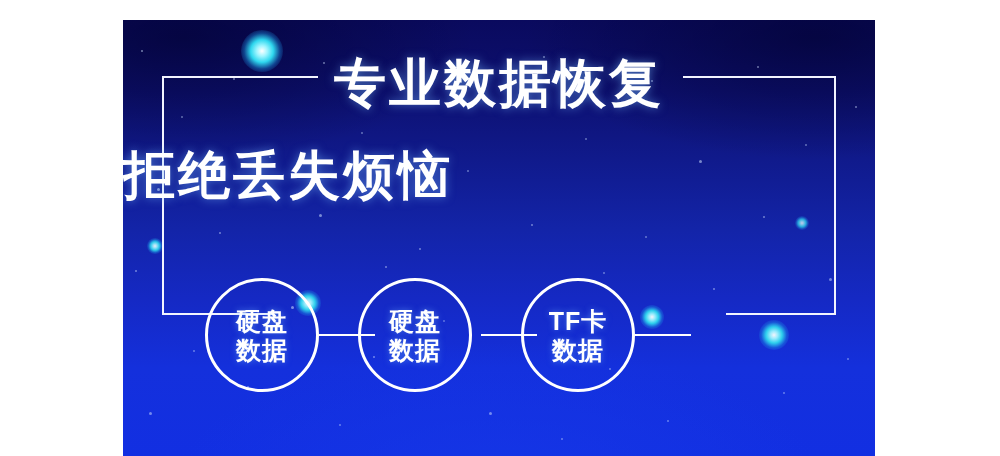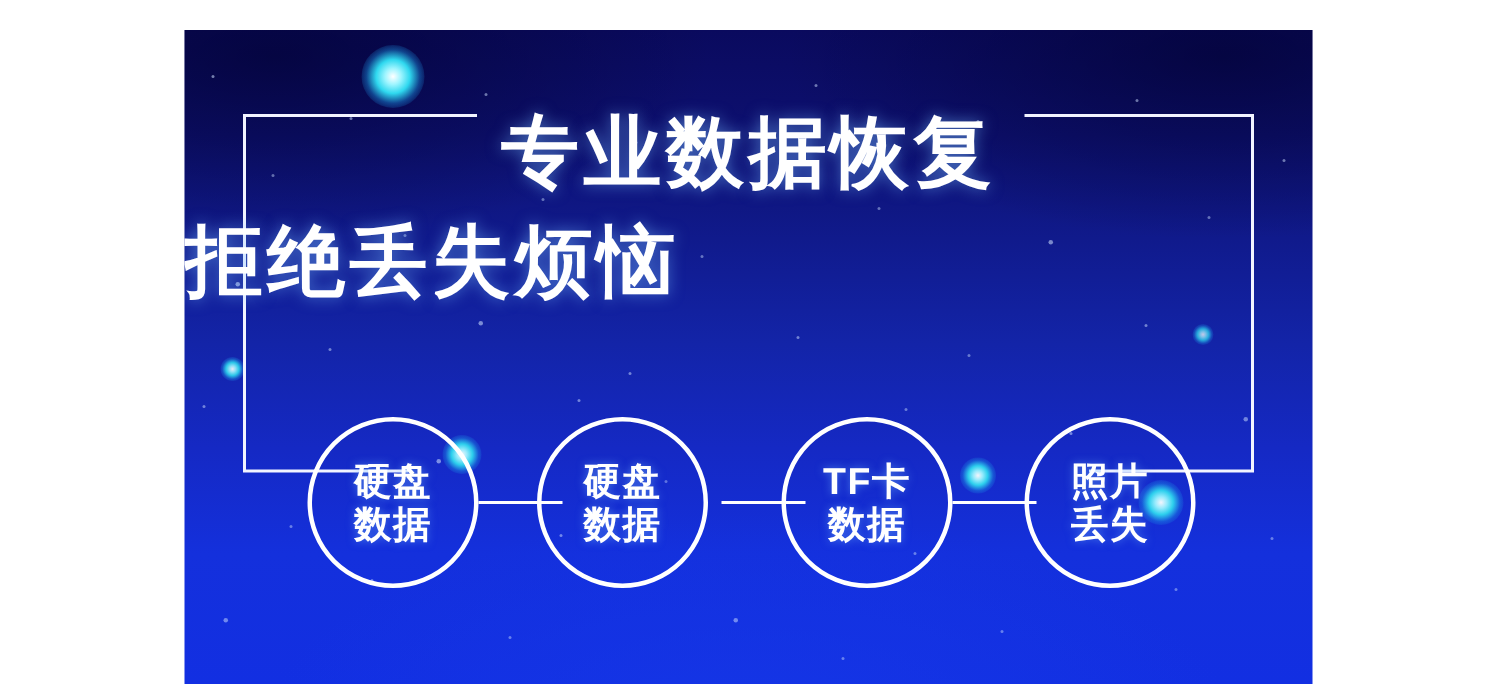--- a/index.html
+++ b/index.html
@@ -92,7 +92,6 @@
     line-height: 1.06;
     text-shadow: 0 0 10px rgba(120,190,255,0.55);
     white-space: nowrap;
-    margin-top: 19px;
   }
   #subhead {
     position: absolute;

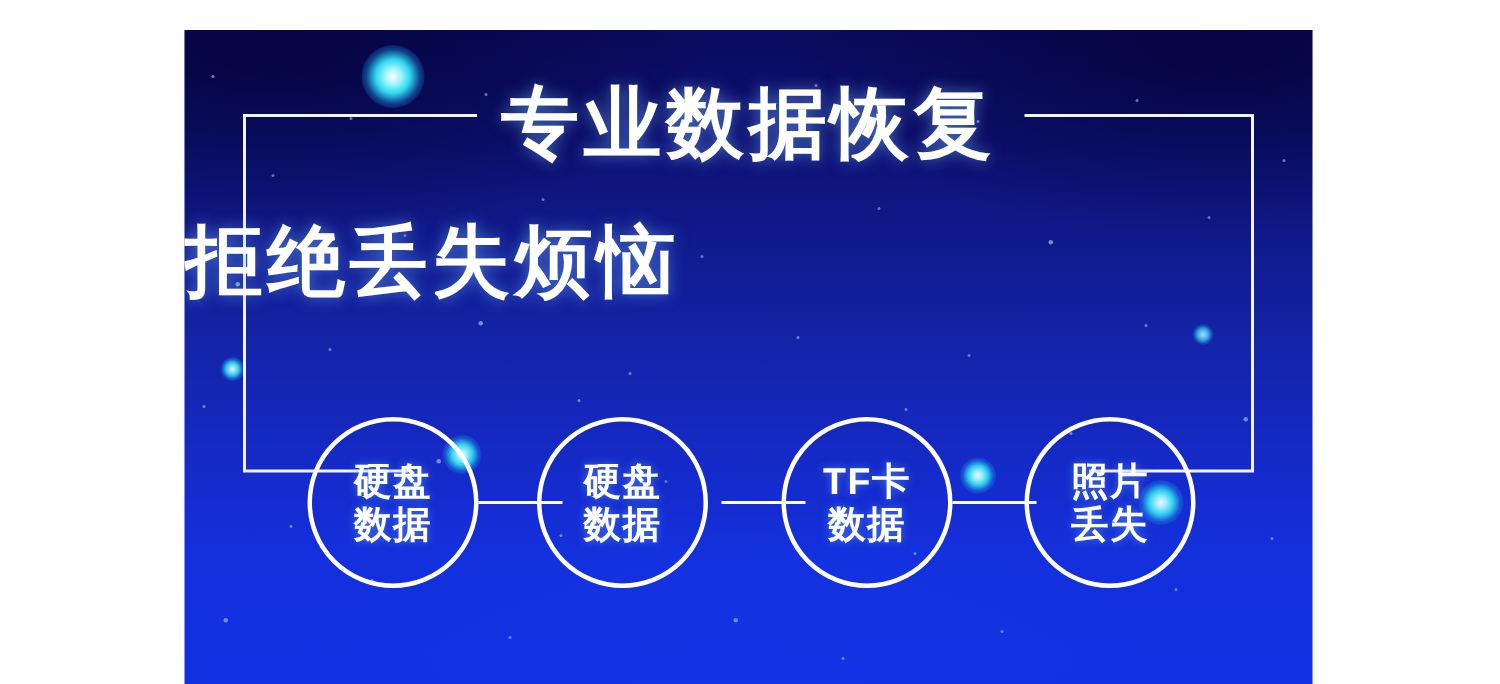--- a/index.html
+++ b/index.html
@@ -231,10 +231,6 @@
         <span class="l2">数据</span>
       </div>
 
-      <div class="node" style="left:560px; top:26px;">
-        <span class="l1">照片</span>
-        <span class="l2">丢失</span>
-      </div>
 
     </div>
 

